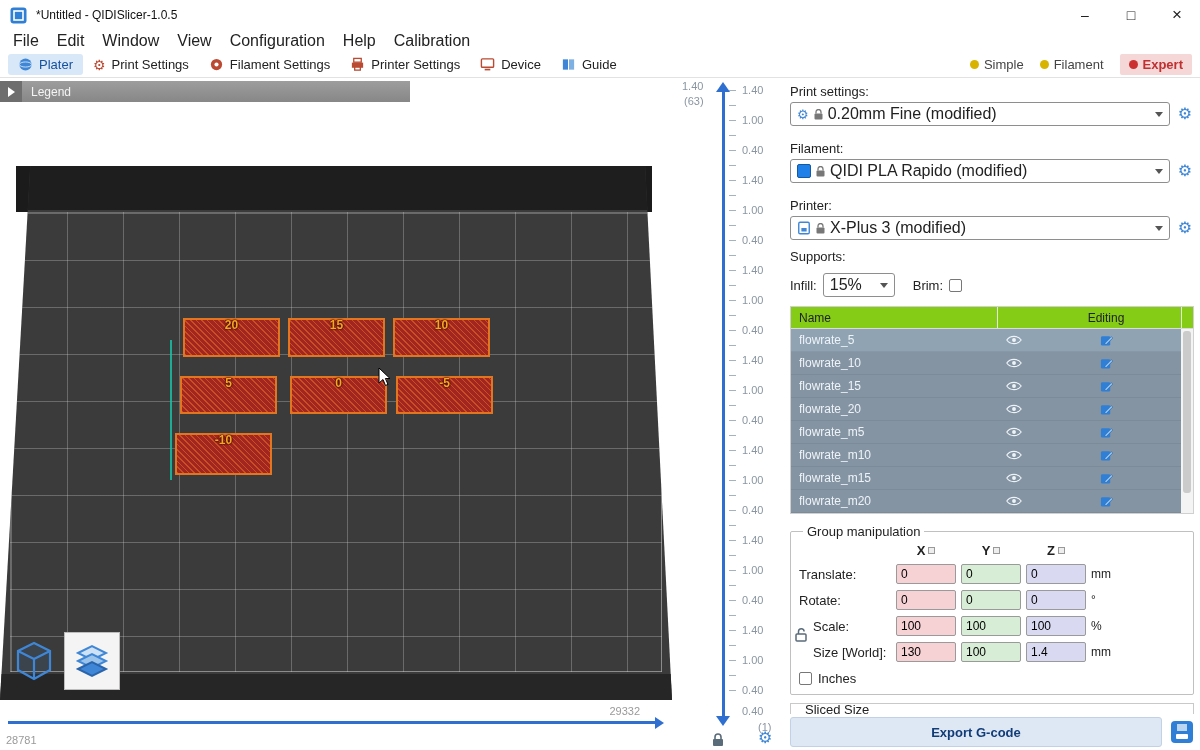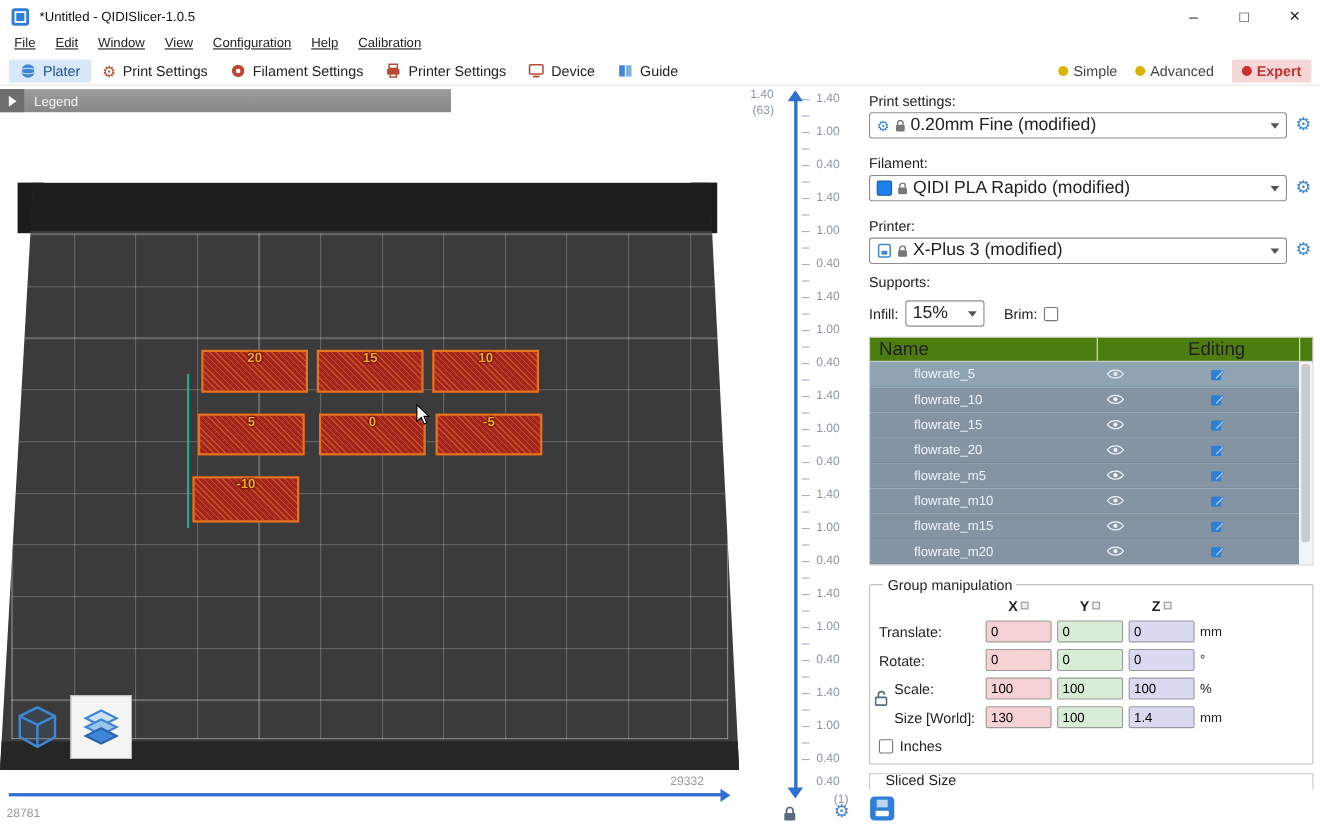--- a/index.html
+++ b/index.html
@@ -14,7 +14,7 @@
   .winbtn { width:46px; height:30px; display:flex; align-items:center; justify-content:center; font-size:14px; color:#222; }
 
   
-  .menubar { height:22px; display:flex; align-items:flex-start; padding-left:4px; font-size:12px;text-decoration:underline; }
+  .menubar { height:22px; display:flex; align-items:flex-start; padding-left:4px; font-size:16px; }
   .menu-item { padding:2px 9px; cursor:default; }
 
   

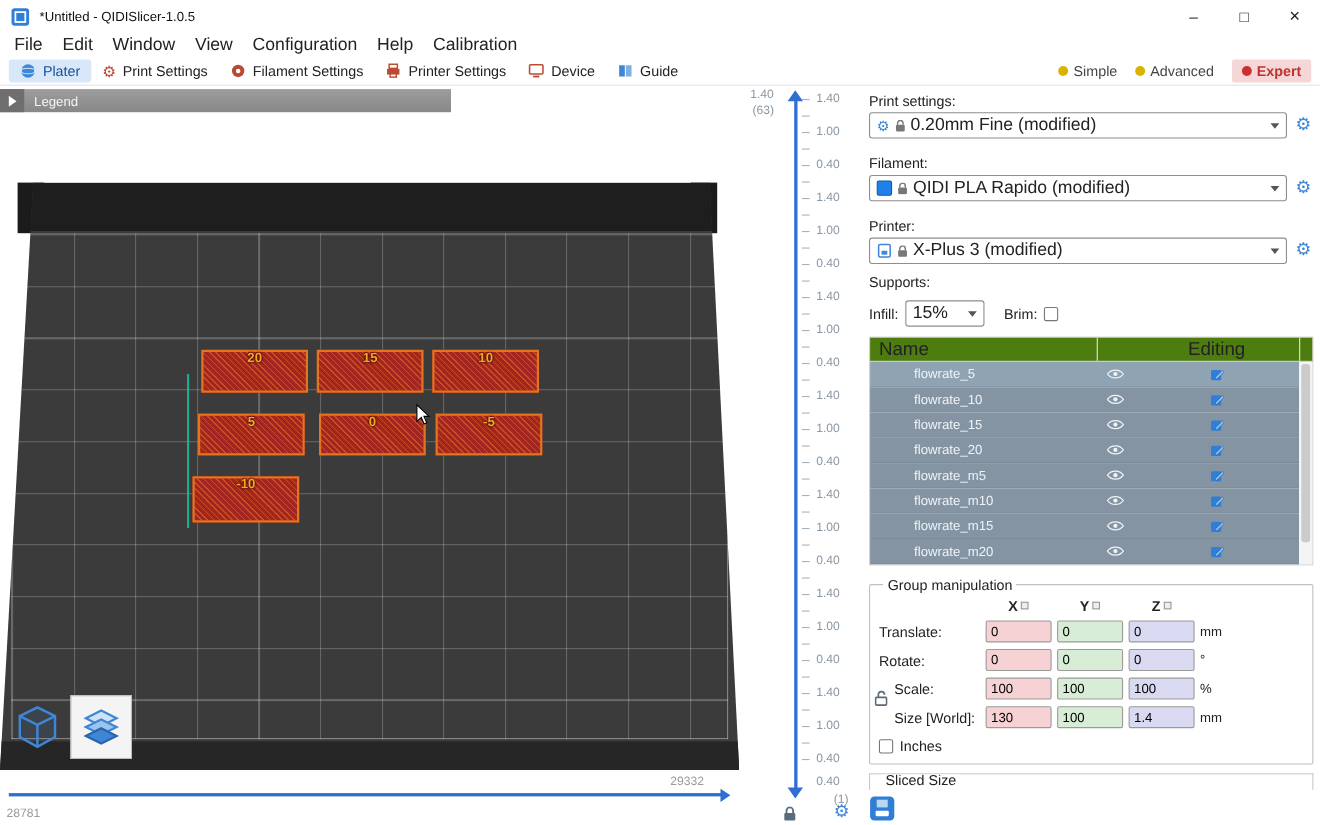--- a/index.html
+++ b/index.html
@@ -227,7 +227,7 @@
     </div>
     <div class="mode">
       <span class="mode-dot dot-yellow"></span>
-      <span>Advanced</span>
+      <span>Filament</span>
     </div>
     <div class="mode expert">
       <span class="mode-dot dot-red"></span>

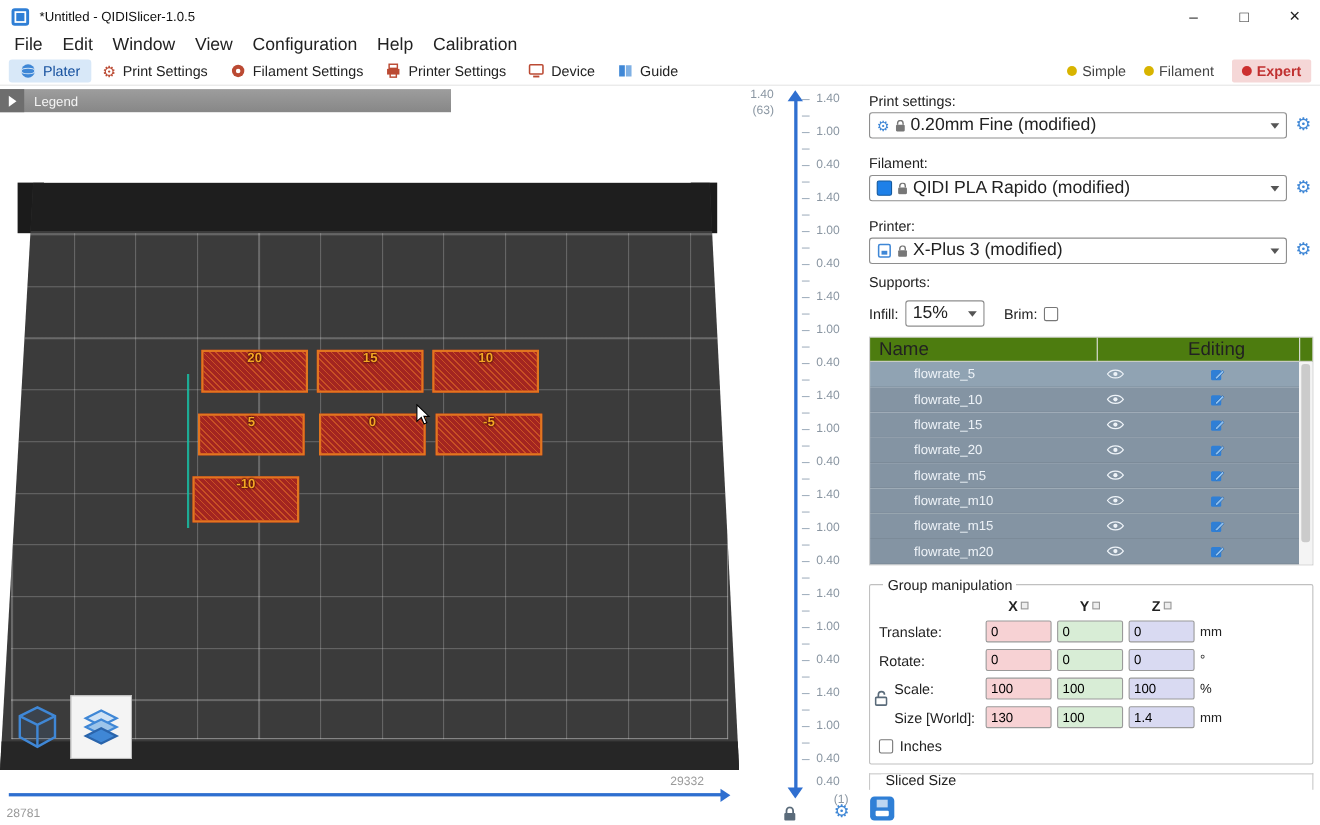--- a/index.html
+++ b/index.html
@@ -113,7 +113,7 @@
   .checkbox { width:13px; height:13px; border:1px solid #777; border-radius:2px; background:#fff; display:inline-block; flex:0 0 auto; }
 
   .obj-table { margin-top:9px; border:1px solid #d0d0d0; }
-  .obj-header { display:flex; align-items:center; height:22px; background:#4d7c0f; border-bottom:1px solid #dadada; font-size:17px; }
+  .obj-header { display:flex; align-items:center; height:22px; background:#84cc16; border-bottom:1px solid #dadada; font-size:12px; }
   .oh-name { flex:1; padding-left:8px; }
   .oh-eye { width:34px; border-left:1px solid #e4e4e4; height:100%; }
   .oh-edit { width:150px; text-align:center; }

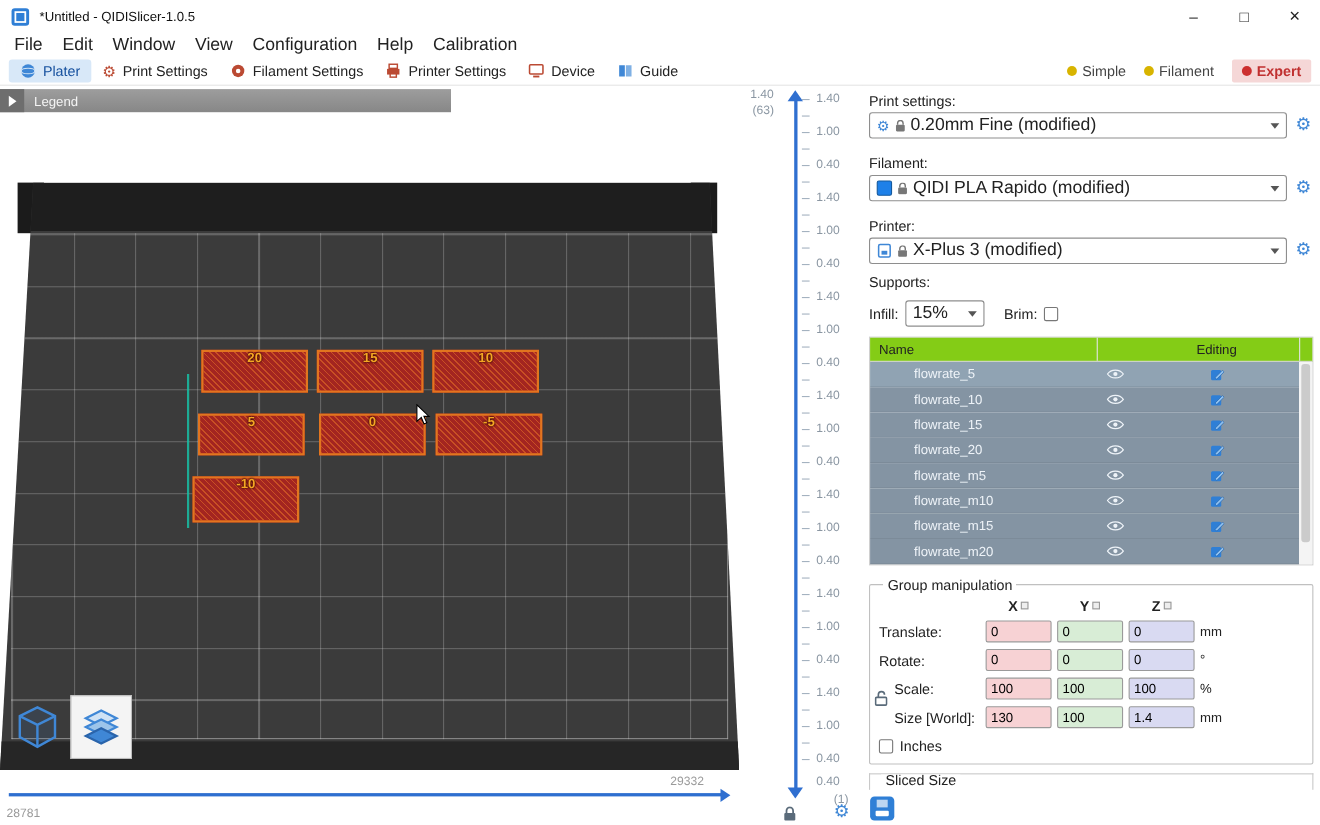--- a/index.html
+++ b/index.html
@@ -123,7 +123,7 @@
   .obj-row { display:flex; align-items:center; height:23px; background:#8494a3; color:#eef3f8; font-size:12px;
     border-bottom:1px solid rgba(0,0,0,0.06); }
   .obj-row.first { background:#90a3b3; }
-  .obj-name { flex:1; padding-left:8px; white-space:nowrap; overflow:hidden;margin-left:32px; }
+  .obj-name { flex:1; padding-left:8px; white-space:nowrap; overflow:hidden; }
   .obj-eye { width:34px; display:flex; justify-content:center; }
   .obj-edit { width:150px; display:flex; justify-content:center; }
   .obj-scroll { width:12px; background:#f4f4f4; position:relative; }

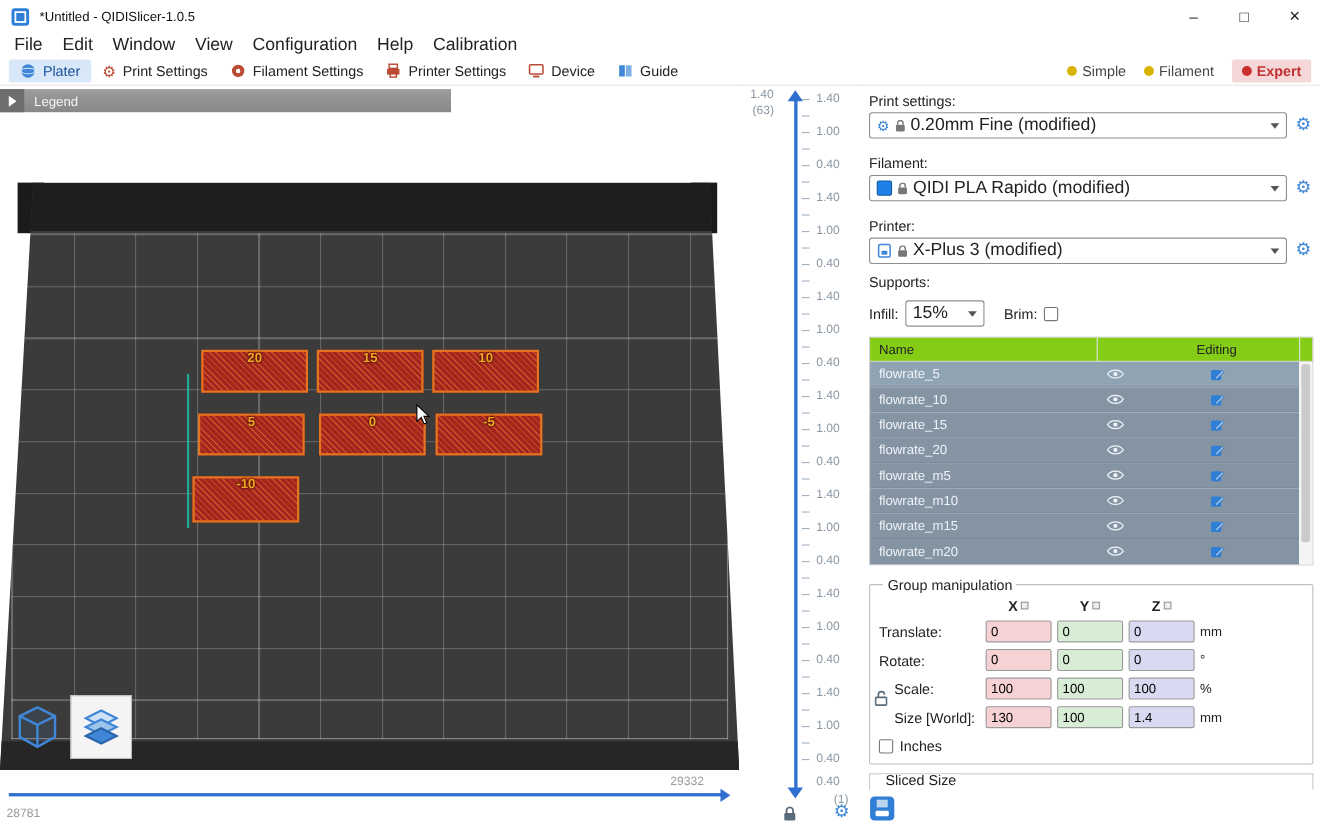--- a/index.html
+++ b/index.html
@@ -631,6 +631,7 @@
     </div>
 
     <div class="export-row">
+      <div class="export-btn">Export G-code</div>
       <svg width="24" height="24" viewBox="0 0 24 24">
         <rect x="1" y="1" width="22" height="22" rx="4" fill="#2f7fd6"></rect>
         <rect x="7" y="4" width="10" height="7" fill="#bcd6f2"></rect>

